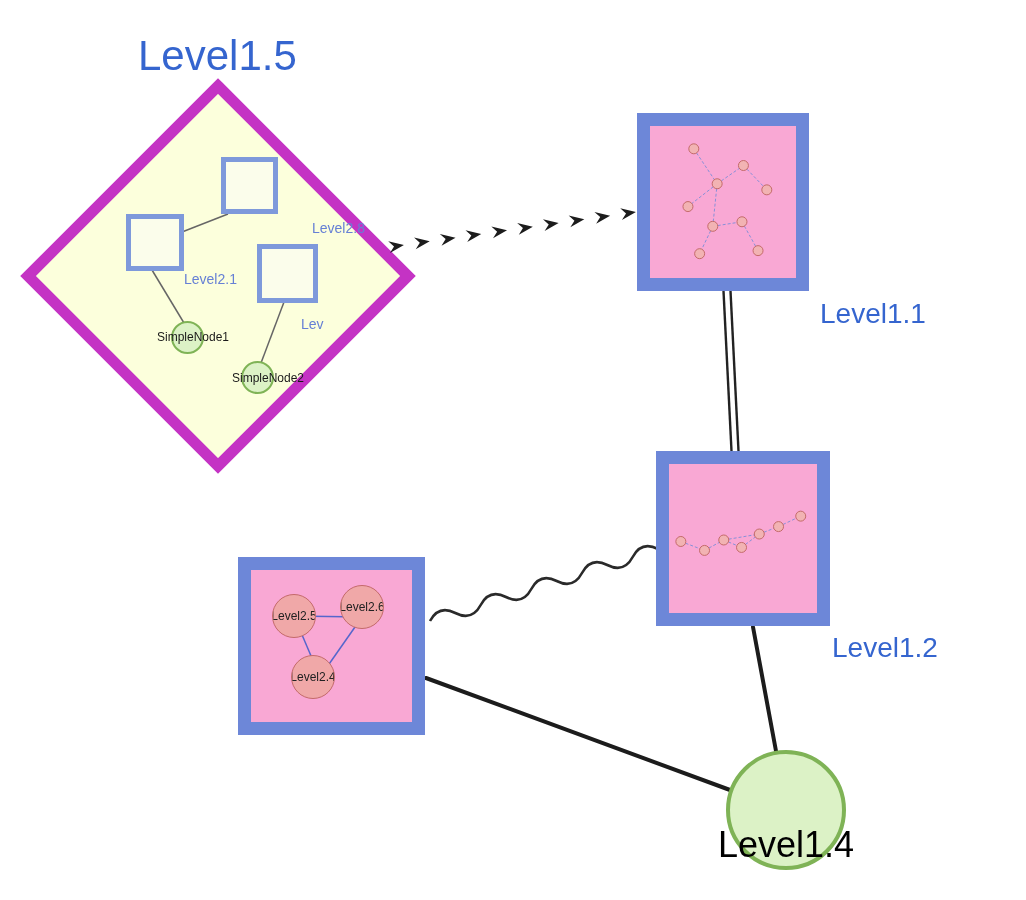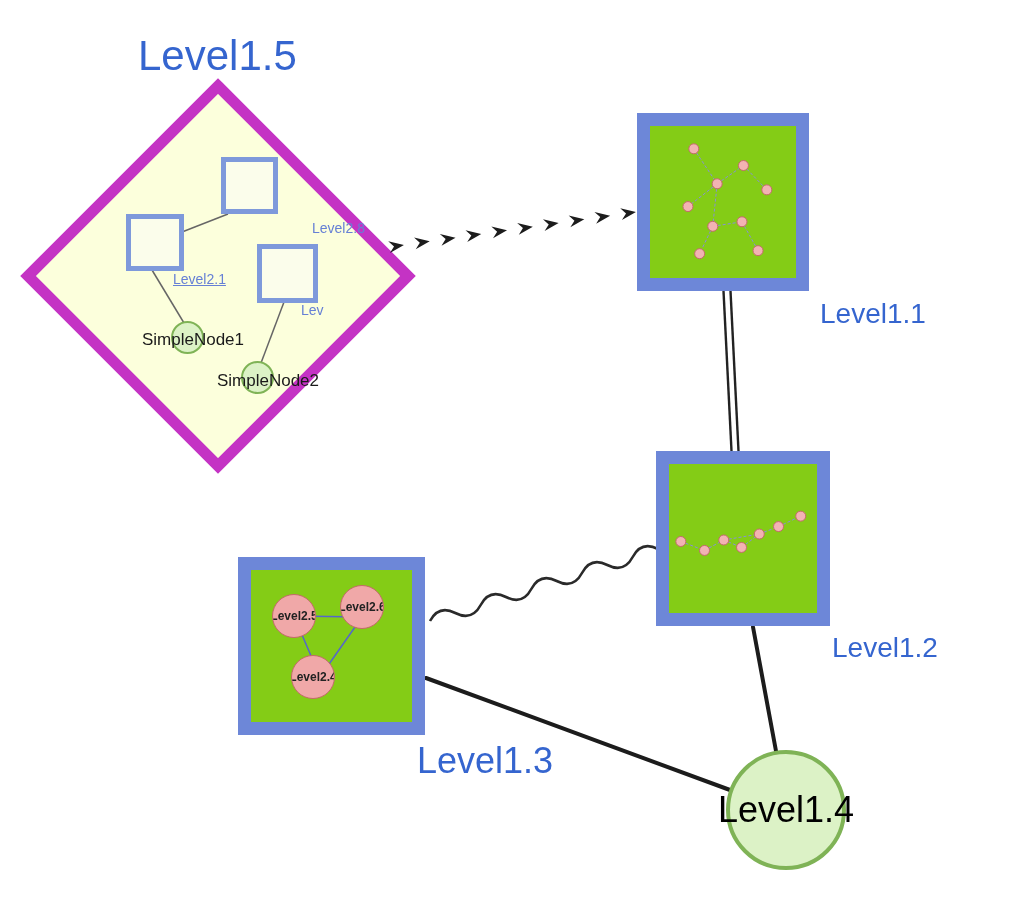--- a/index.html
+++ b/index.html
@@ -30,7 +30,7 @@
   #sq-right{left:257px;top:244px;width:61px;height:59px;}
   .inner-label{position:absolute;color:var(--inner-label-blue,#6680d5);font-size:14px;z-index:3;white-space:nowrap;}
   #lbl-l28{left:292px;top:220px;margin-left:20px;}
-  #lbl-l21{left:173px;top:271px;text-decoration:underline;}
+  #lbl-l21{left:184px;top:271px;}
   #lbl-lev{left:301px;top:302px;}
   .simple-node{position:absolute;width:33px;height:33px;border-radius:50%;border:2px solid var(--green-border,#8abf68);background:var(--green-fill,#dcf2c6);z-index:2;box-sizing:border-box;}
   #sn1{left:171px;top:321px;}

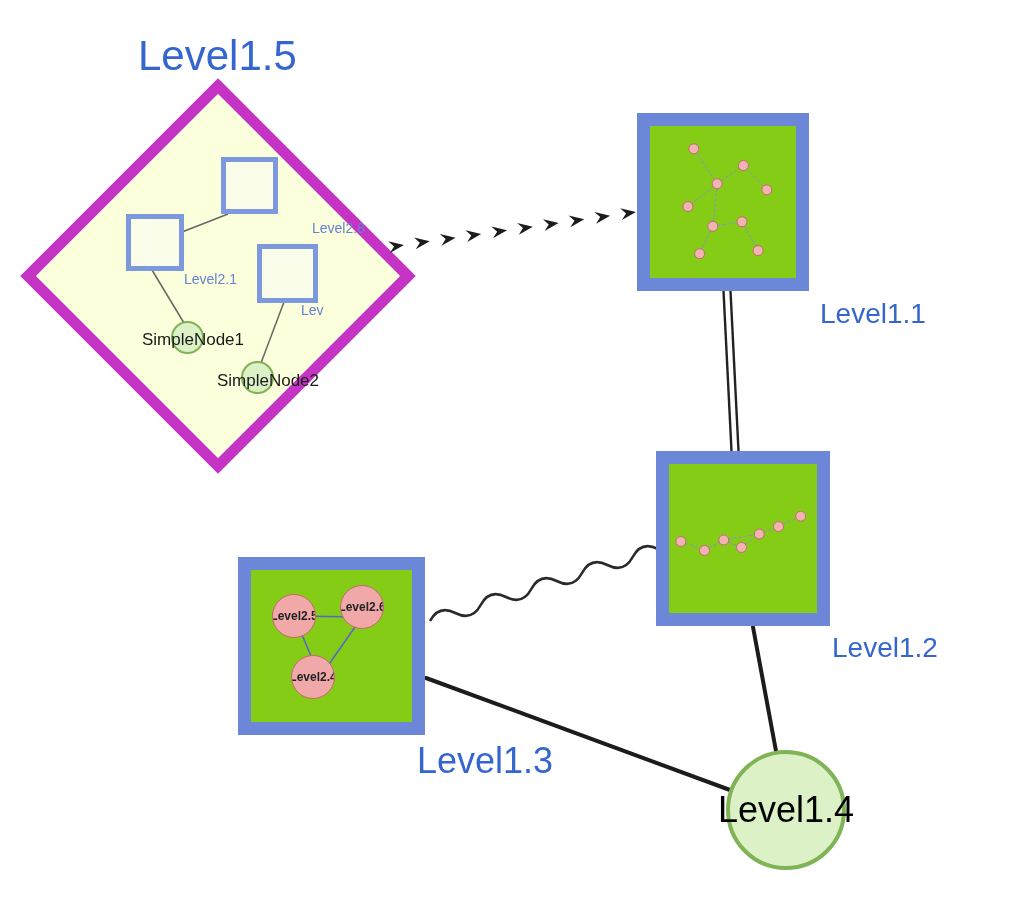--- a/index.html
+++ b/index.html
@@ -31,7 +31,7 @@
   .inner-label{position:absolute;color:var(--inner-label-blue,#6680d5);font-size:14px;z-index:3;white-space:nowrap;}
   #lbl-l28{left:292px;top:220px;margin-left:20px;}
   #lbl-l21{left:184px;top:271px;}
-  #lbl-lev{left:301px;top:302px;}
+  #lbl-lev{left:301px;top:316px;}
   .simple-node{position:absolute;width:33px;height:33px;border-radius:50%;border:2px solid var(--green-border,#8abf68);background:var(--green-fill,#dcf2c6);z-index:2;box-sizing:border-box;}
   #sn1{left:171px;top:321px;}
   #sn2{left:241px;top:361px;}

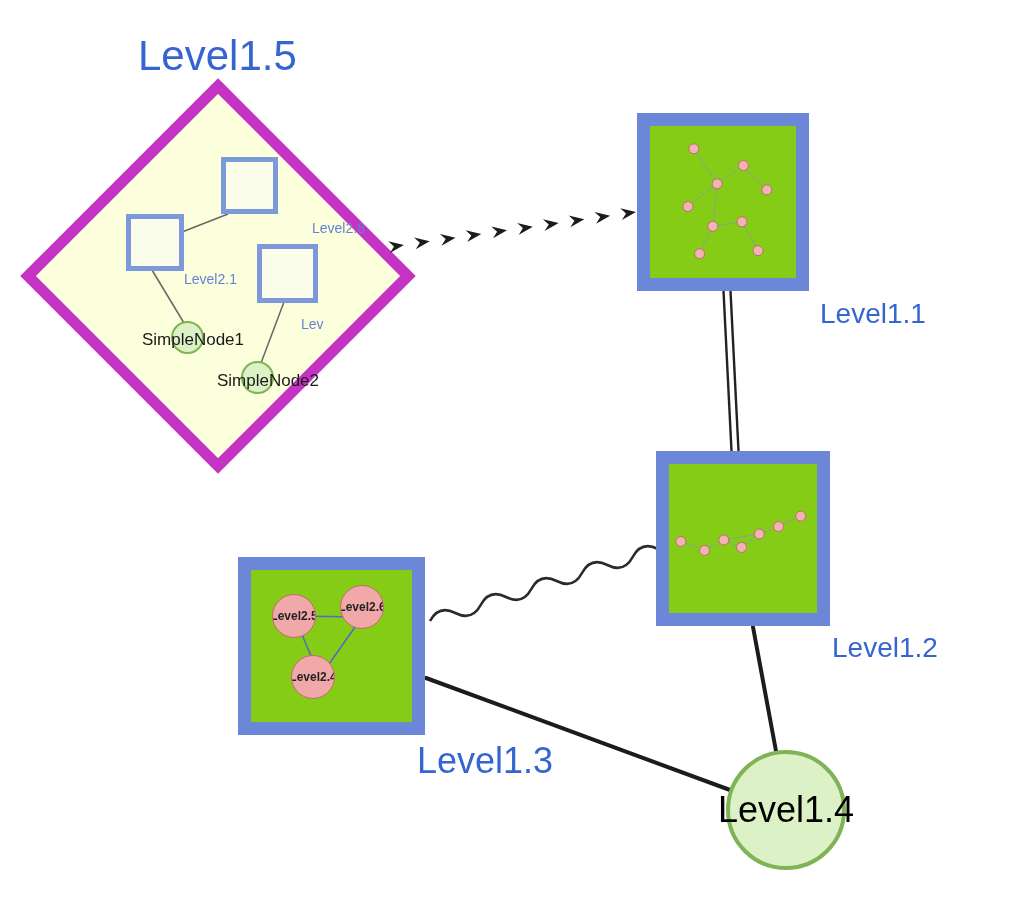--- a/index.html
+++ b/index.html
@@ -35,7 +35,7 @@
   .simple-node{position:absolute;width:33px;height:33px;border-radius:50%;border:2px solid var(--green-border,#8abf68);background:var(--green-fill,#dcf2c6);z-index:2;box-sizing:border-box;}
   #sn1{left:171px;top:321px;}
   #sn2{left:241px;top:361px;}
-  .sn-label{position:absolute;width:120px;text-align:center;font-size:17px;color:#1a1a1a;z-index:3;white-space:nowrap;}
+  .sn-label{position:absolute;width:120px;text-align:center;font-size:12px;color:#1a1a1a;z-index:3;white-space:nowrap;}
   #sn1-label{left:133px;top:330px;}
   #sn2-label{left:208px;top:371px;}
 

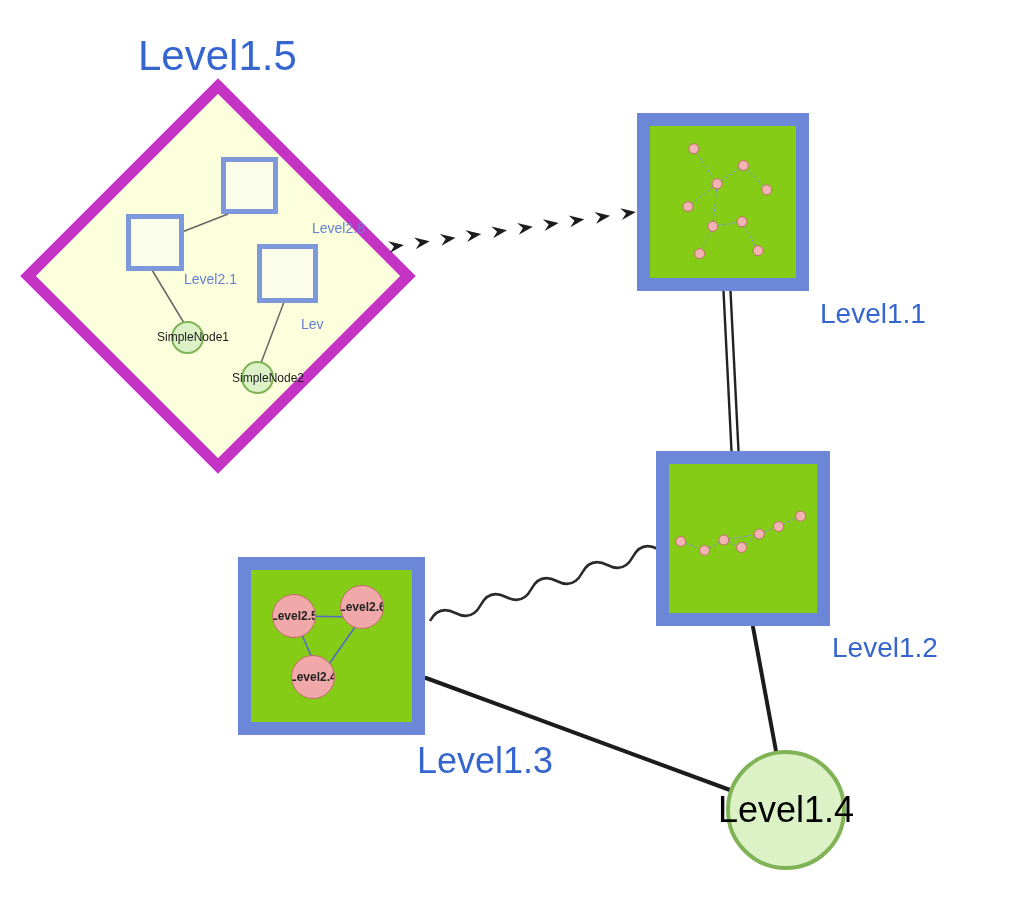--- a/index.html
+++ b/index.html
@@ -15,7 +15,7 @@
   #wavy-edge{stroke:#2a2a2a;stroke-width:2.6;fill:none;}
 
   
-  .group-box{position:absolute;background:#84cc16;border:13px solid var(--box-border,#6d87d8);z-index:2;box-sizing:border-box;font-weight:bold;}
+  .group-box{position:absolute;background:#f9a8d4;border:13px solid var(--box-border,#6d87d8);z-index:2;box-sizing:border-box;}
   #node-l11{left:637px;top:113px;width:172px;height:178px;}
   #node-l12{left:656px;top:451px;width:174px;height:175px;}
   #node-l13{left:238px;top:557px;width:187px;height:178px;}

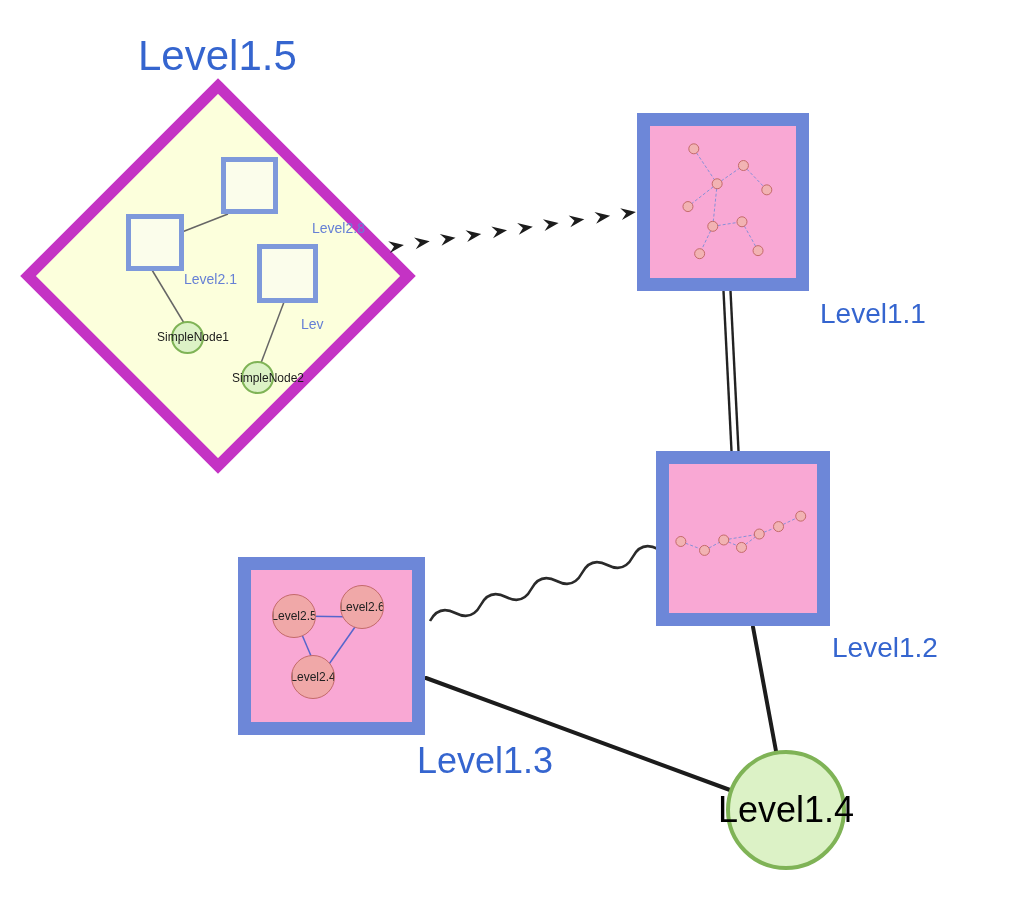--- a/index.html
+++ b/index.html
@@ -166,7 +166,6 @@
       <span>Level2.4</span>
     </div>
   </div>
-  <div class="big-label" id="lbl-l13">Level1.3</div>
 
   <div id="node-l14">
     <span id="lbl-l14">Level1.4</span>

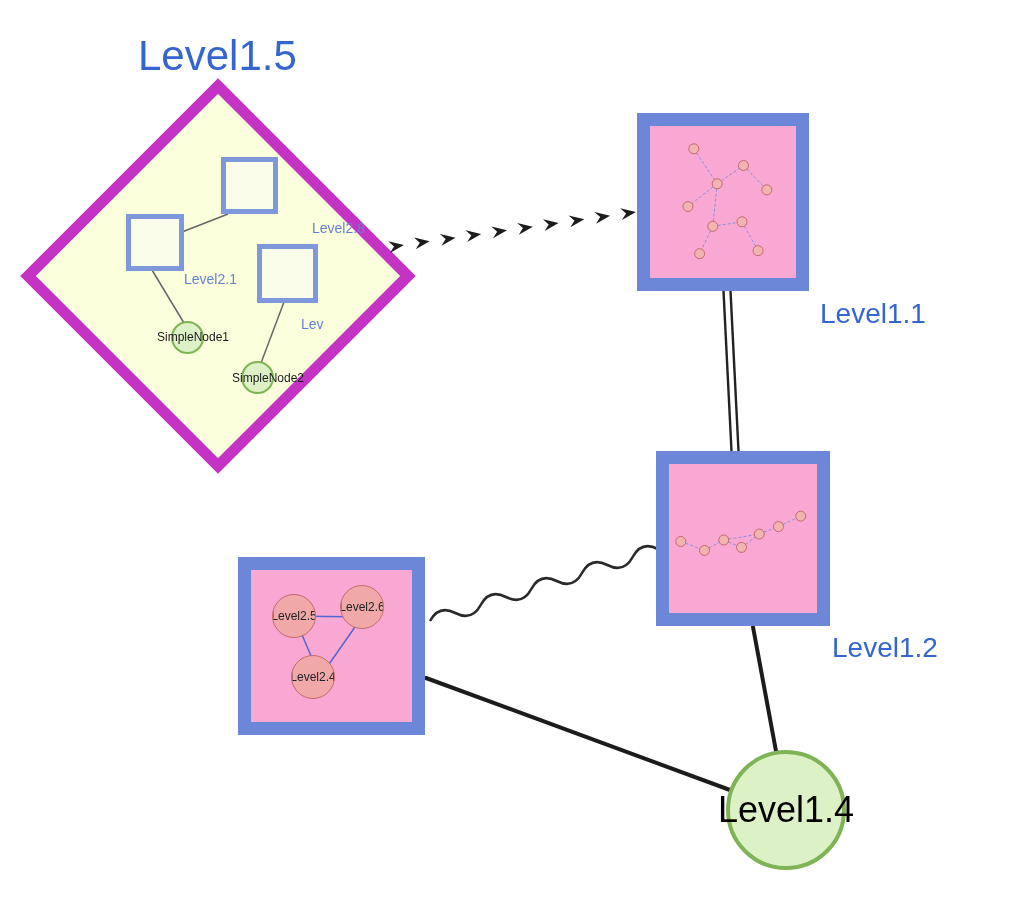--- a/index.html
+++ b/index.html
@@ -54,7 +54,7 @@
   .tri-edge{stroke:#5566cc;stroke-width:1.5;}
 
   
-  #node-l14{position:absolute;left:726px;top:750px;width:120px;height:120px;border-radius:50%;background:var(--green-fill,#dcf2c6);border:4px solid var(--green-border,#7fb356);z-index:2;display:flex;align-items:center;justify-content:center;box-sizing:border-box;}
+  #node-l14{position:absolute;left:726px;top:750px;width:120px;height:120px;border-radius:50%;background:var(--green-fill,#dcf2c6);border:4px solid var(--green-border,#7fb356);z-index:2;display:flex;align-items:flex-end;justify-content:center;box-sizing:border-box;}
   #lbl-l14{font-size:36px;color:#000;white-space:nowrap;}
 </style>
 </head>

